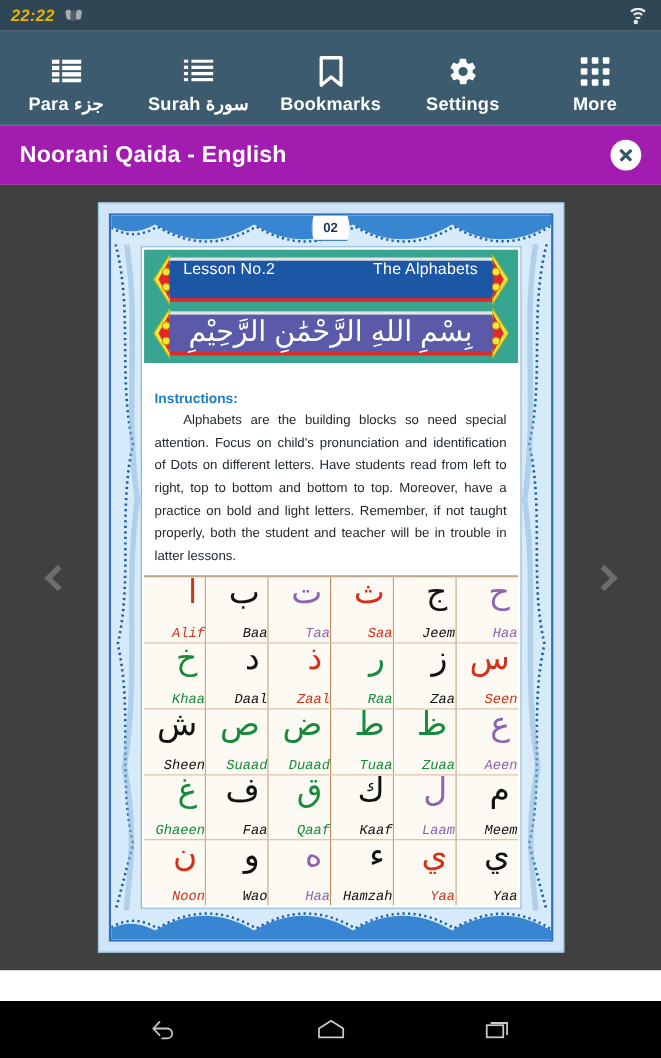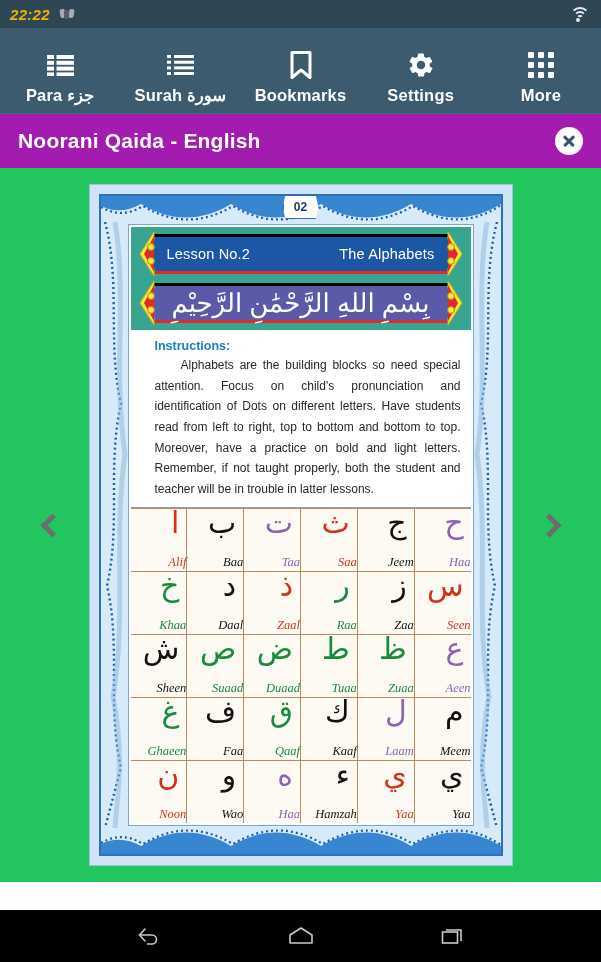--- a/index.html
+++ b/index.html
@@ -64,7 +64,7 @@
   .close-btn::after{ transform:translate(-50%,-50%) rotate(-45deg); }
 
   
-  .viewer{ position:relative; height:714px; background:#22c55e; display:flex;
+  .viewer{ position:relative; height:714px; background:#404040; display:flex;
            align-items:center; justify-content:center; }
   .arrow{ position:absolute; top:50%; transform:translateY(-50%); width:42px; height:52px;
           display:flex; align-items:center; justify-content:center; cursor:pointer; }

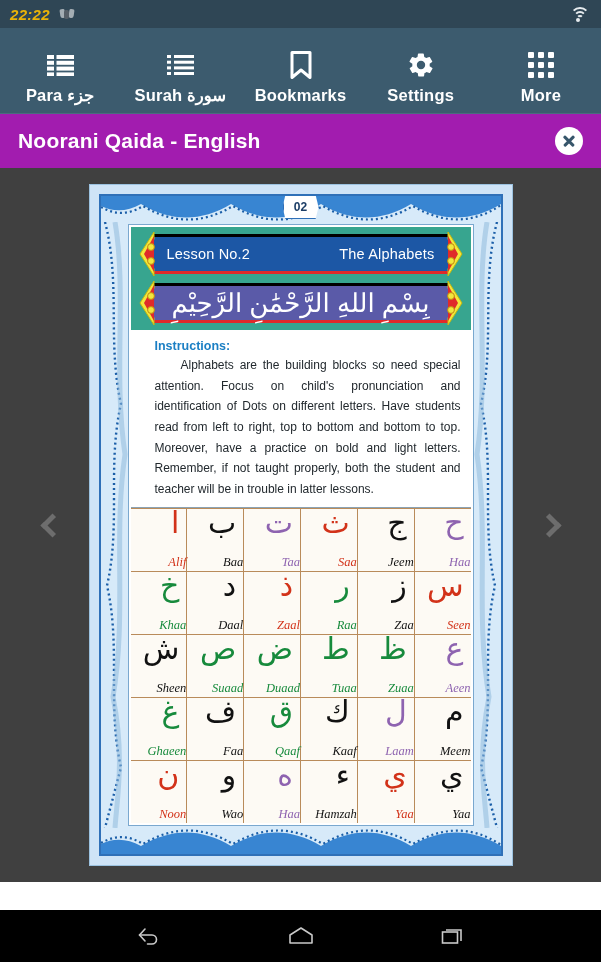--- a/index.html
+++ b/index.html
@@ -116,9 +116,9 @@
   .ribbon + .ribbon{ margin-top:9px; }
   .ribbon .bar{
     position:absolute; left:0; right:0; top:0; bottom:0;
-    border-top:3px solid #000000; border-bottom:3px solid #e02a2a;
+    border-top:3px solid #e5e5e5; border-bottom:3px solid #e02a2a;
     background:#1c57a5;
-    display:flex; align-items:center; justify-content:space-between;
+    display:flex; justify-content:space-between;
     padding:0 14px; color:#fff;
   }
   .ribbon.purple .bar{ background:#5a5aa8; justify-content:center; }

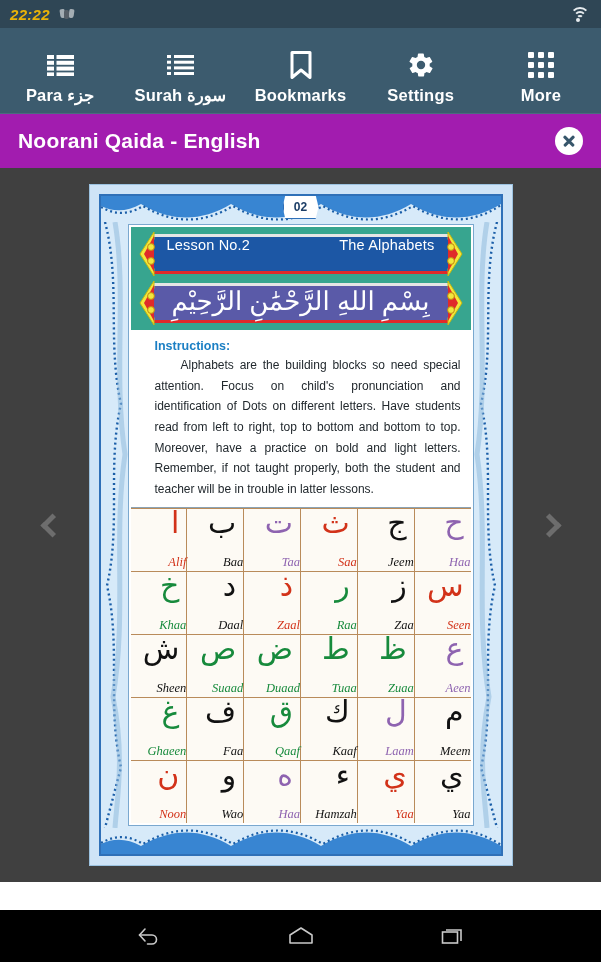--- a/index.html
+++ b/index.html
@@ -132,7 +132,7 @@
   .cap svg{ width:100%; height:100%; display:block; }
 
   
-  .instructions{ padding:9px 10px 8px 24px; border-bottom:1px solid #8aa3b5; }
+  .instructions{ padding:9px 10px 8px 10px; border-bottom:1px solid #8aa3b5;margin-top:16px; }
   .ins-head{ color:#1b7fc4; font-size:12.5px; font-weight:bold; margin-bottom:2px; }
   .ins-body{ font-size:12px; line-height:1.72; color:#22292e; text-align:justify;
              text-indent:26px; }

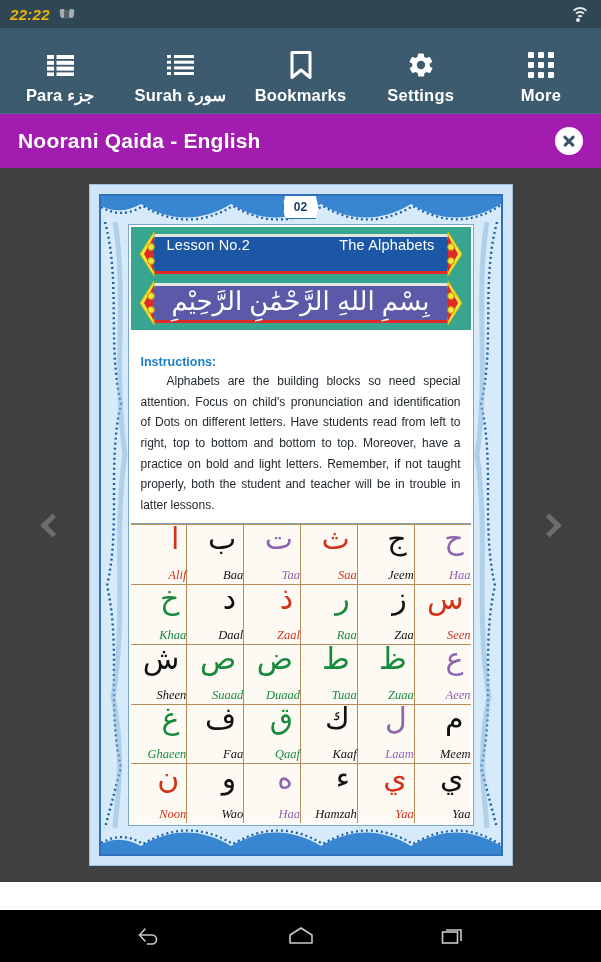--- a/index.html
+++ b/index.html
@@ -146,7 +146,7 @@
   .gcell:last-child{ border-left:none; }
   .glyph{ position:absolute; right:7px; top:-1px; font-size:30px; line-height:1;
           font-family:"DejaVu Sans", sans-serif; direction:rtl; }
-  .gname{ direction:ltr; font-size:12.5px; font-style:italic; font-family:Liberation Serif, serif;
+  .gname{ direction:ltr; font-size:12.5px; font-style:italic; font-family:Liberation Mono, monospace;
           padding:0 0 1px 5px; }
 
   .c-black{ color:#111111; } .c-red{ color:#d23219; }

